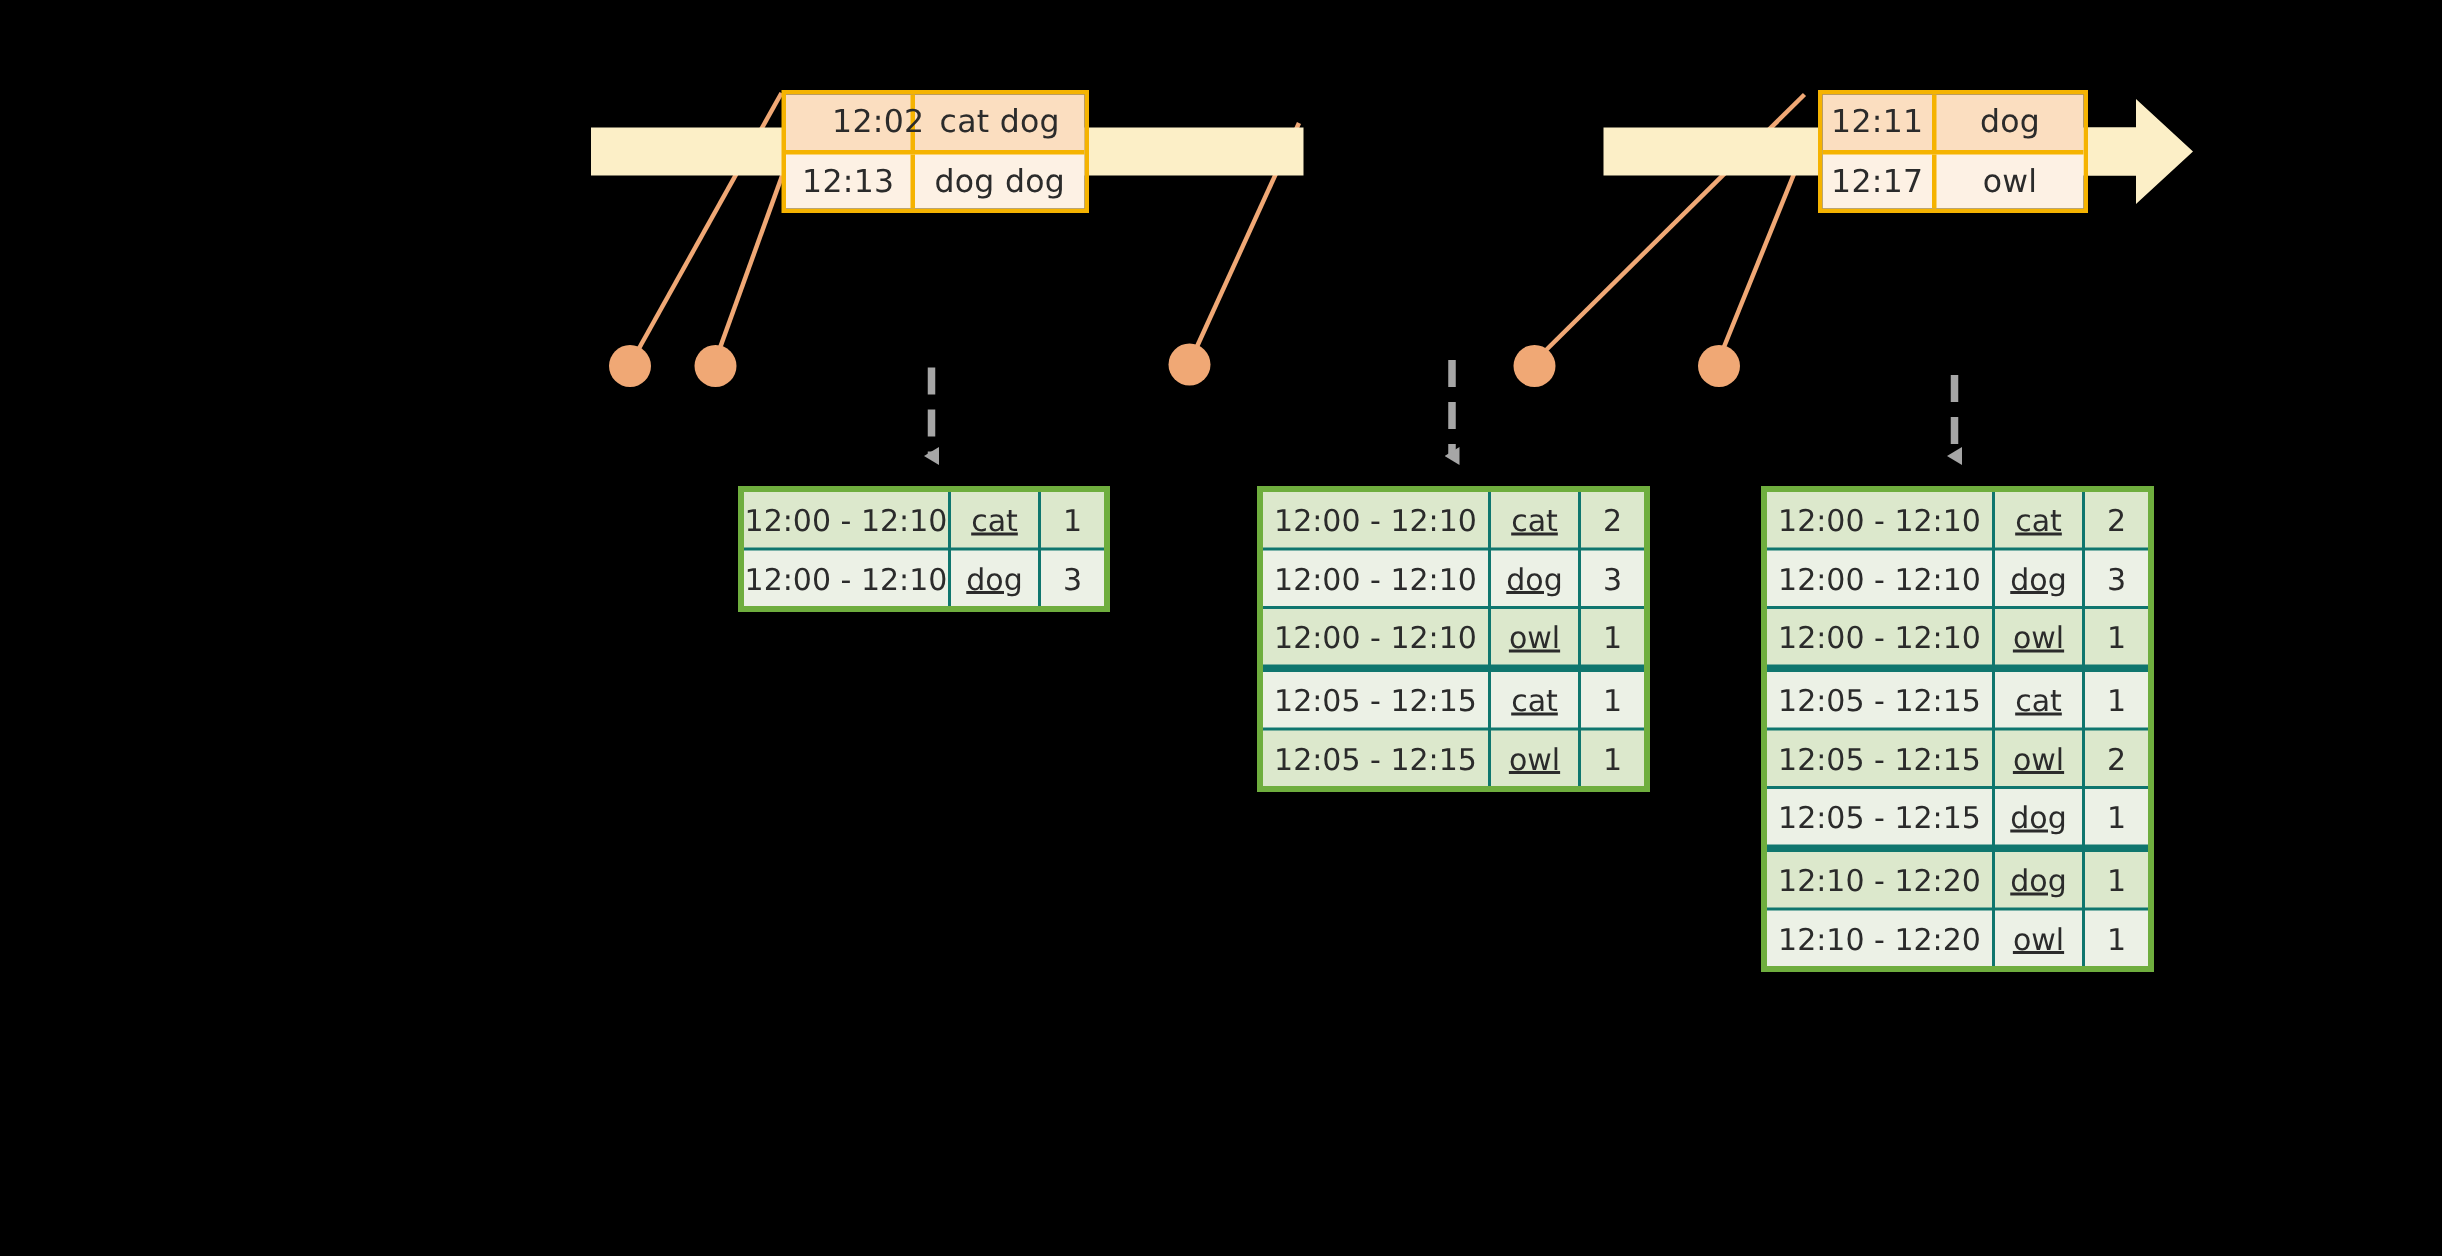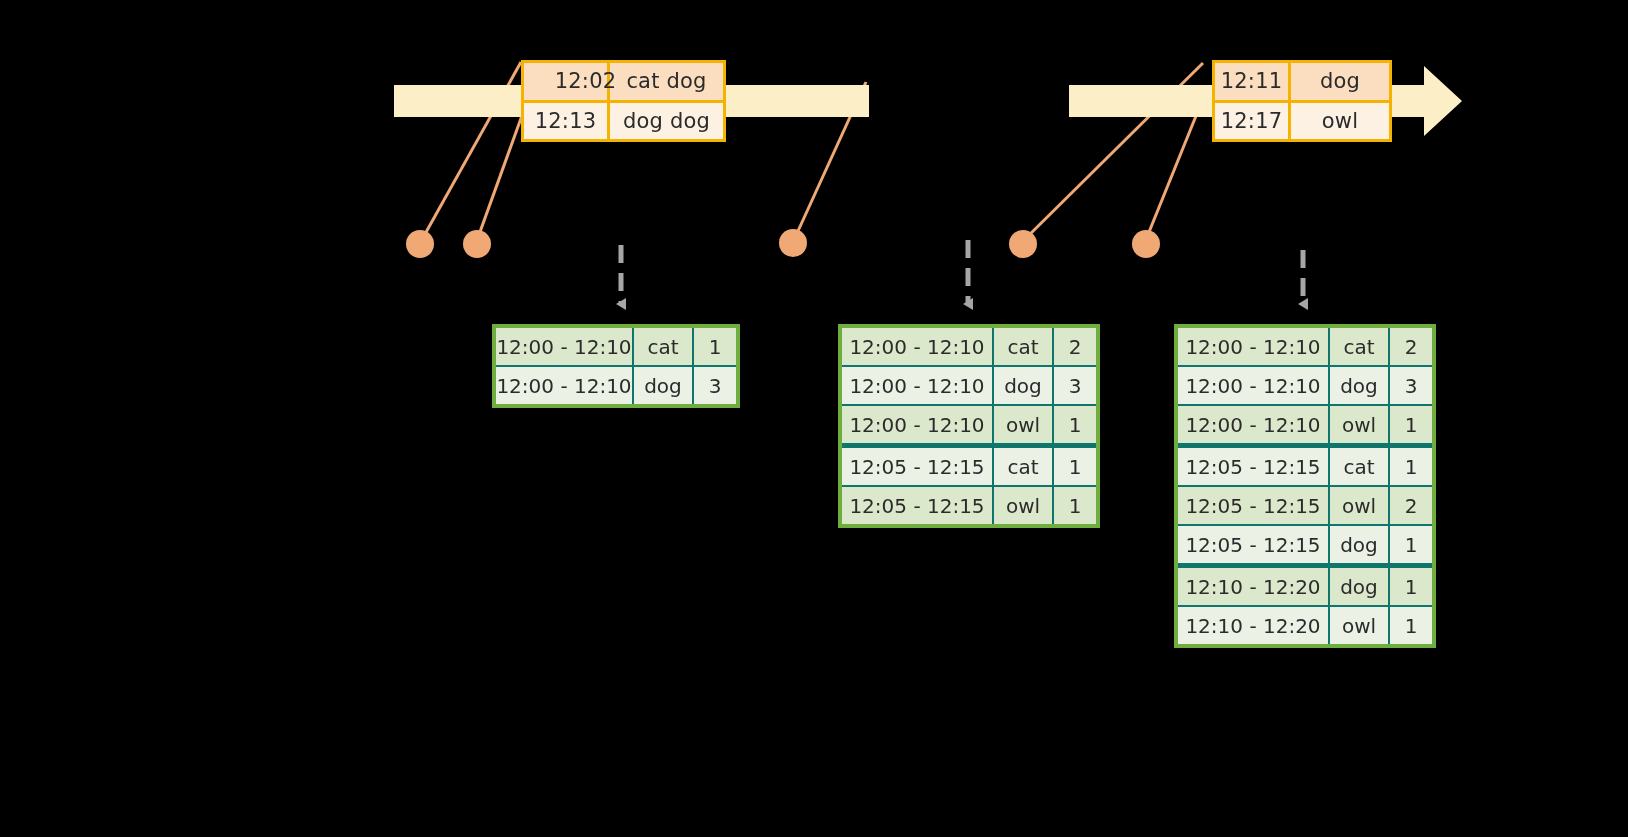--- a/index.html
+++ b/index.html
@@ -103,7 +103,7 @@
   .result-row.tone-b .result-cell { background: #ECF1E6; }
 
   .cell-window { width: 182px; }
-  .cell-key    { width: 58px;  }
+  .cell-key    { width: 58px; text-decoration: underline;  }
   .cell-count  { width: 42px;  }
 
   

